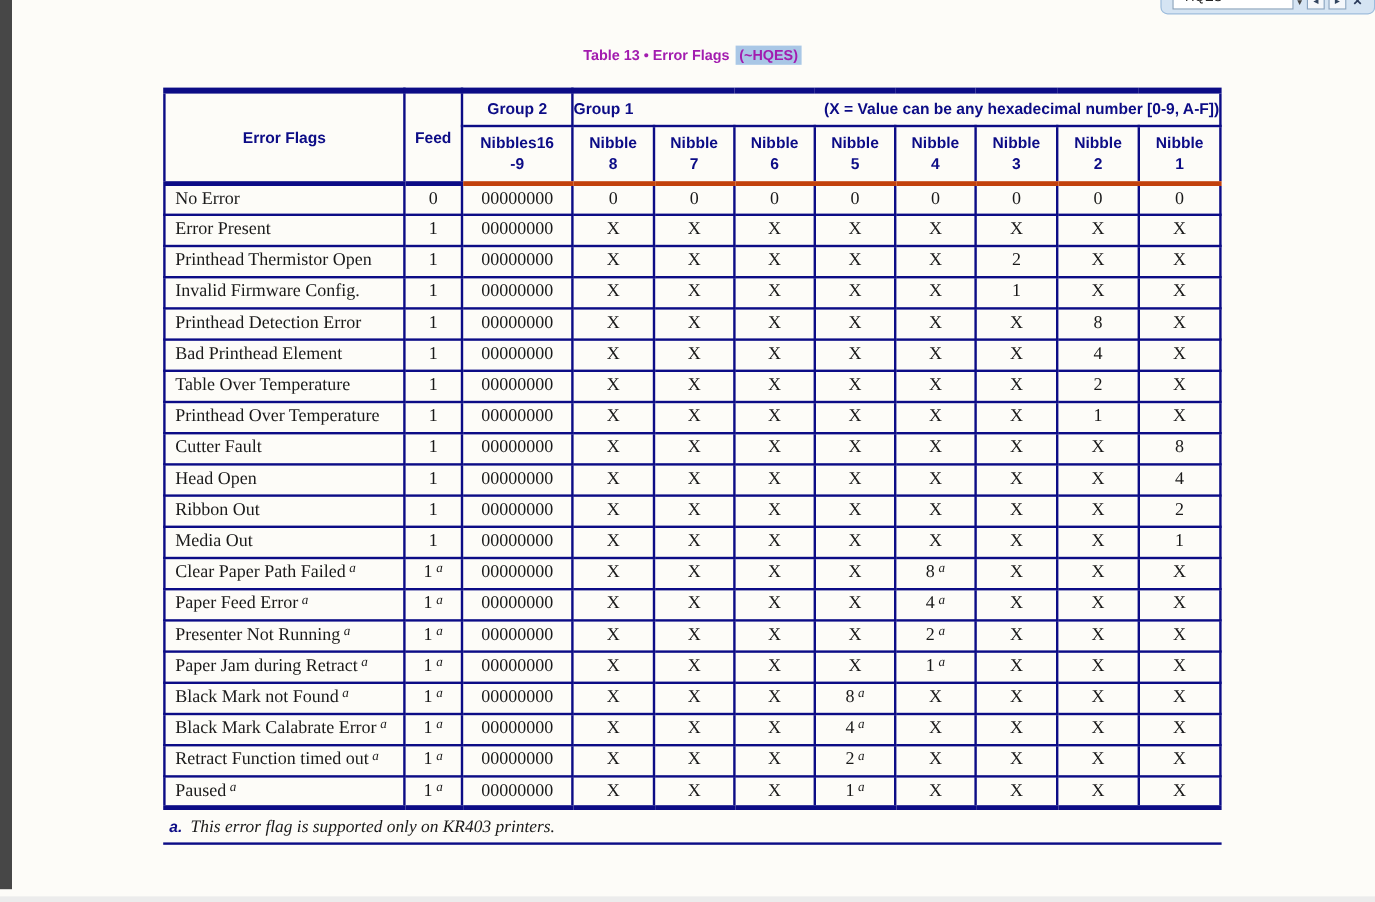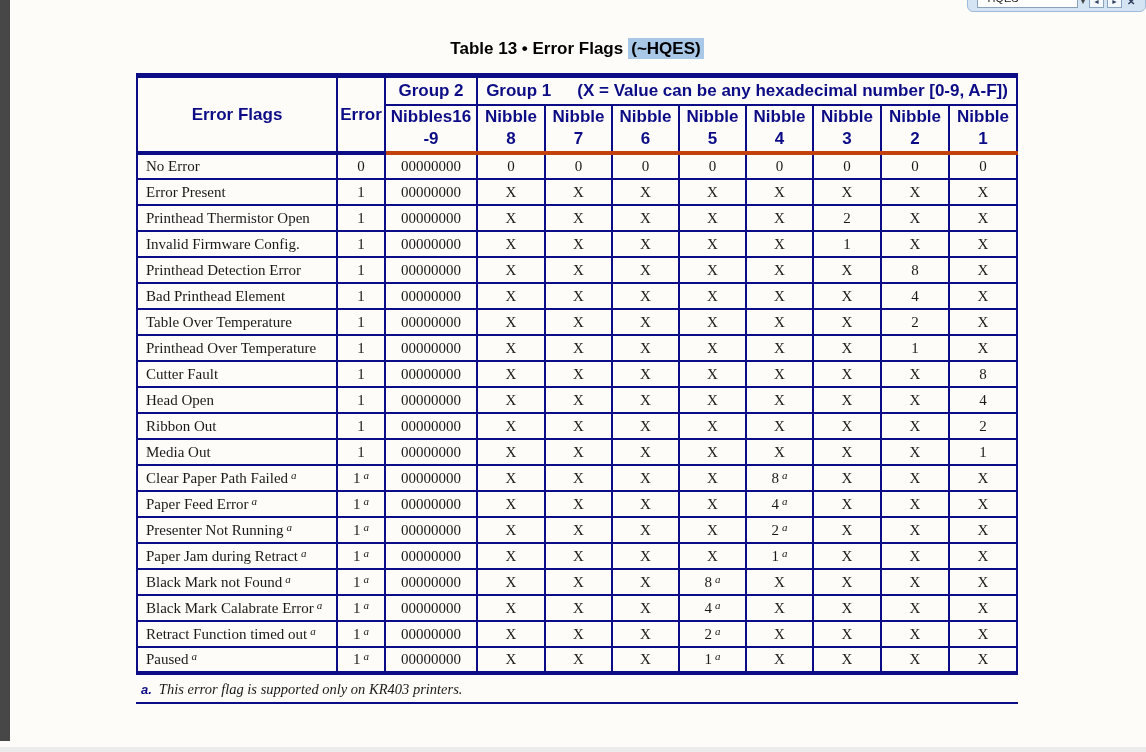--- a/index.html
+++ b/index.html
@@ -39,7 +39,7 @@
   
   .caption {
     position:absolute; left:136px; top:39px; width:882px;
-    text-align:center; font-size:17px; font-weight:bold; color:#000000;
+    text-align:center; font-size:12px; font-weight:bold; color:#a21caf;
   }
   .caption .hl { background:#a9c7e6; padding:1px 3px; margin-left:5px; }
 

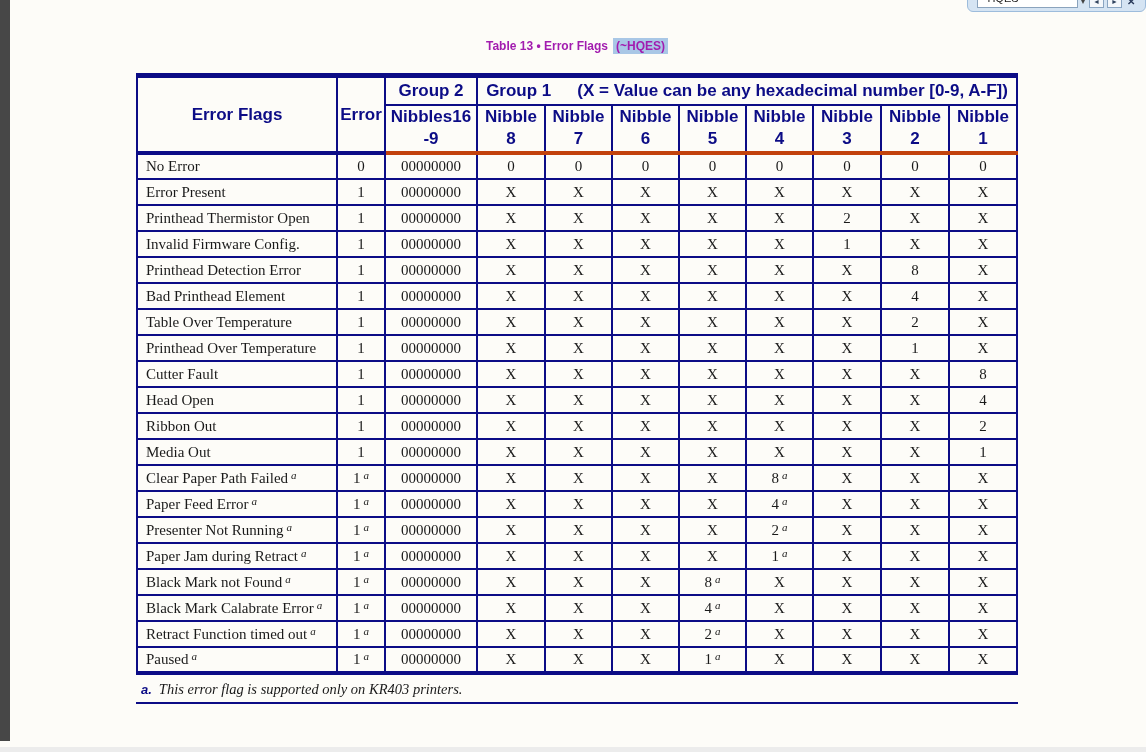--- a/index.html
+++ b/index.html
@@ -52,7 +52,7 @@
 
   thead th {
     color:#0c0c86; font-family:"Liberation Sans", sans-serif;
-    font-weight:bold; font-size:17px; text-align:center; background:transparent;
+    font-weight:bold; font-size:13px; text-align:center; background:transparent;
   }
   tr.group-row th { height:29px; }
   tr.sub-row th { height:48px; border-bottom:4px solid #c2410c; line-height:1.35; }

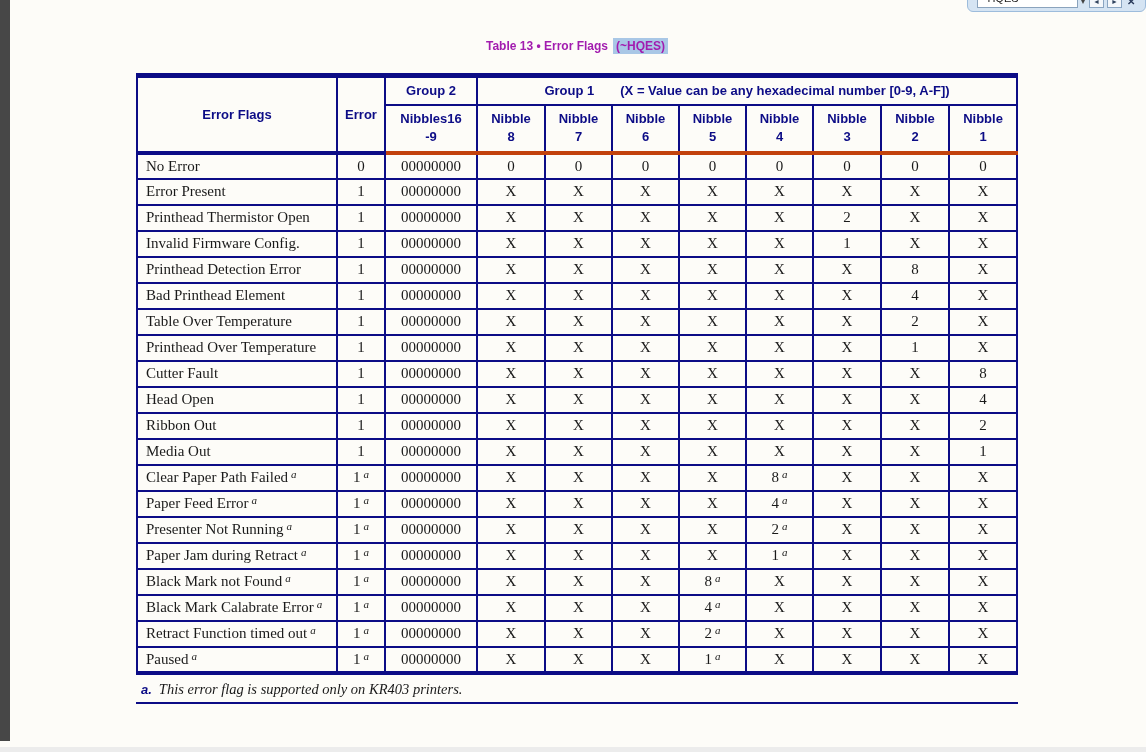--- a/index.html
+++ b/index.html
@@ -57,7 +57,7 @@
   tr.group-row th { height:29px; }
   tr.sub-row th { height:48px; border-bottom:4px solid #c2410c; line-height:1.35; }
   th.rowspan2 { border-bottom:4px solid #0c0c86; }
-  th.group1-th div { display:flex; justify-content:center; gap:26px; }
+  th.group1-th div { display:flex; justify-content:space-between; gap:26px; }
 
   tbody td {
     height:26px; font-family:"Liberation Serif","DejaVu Serif", serif;

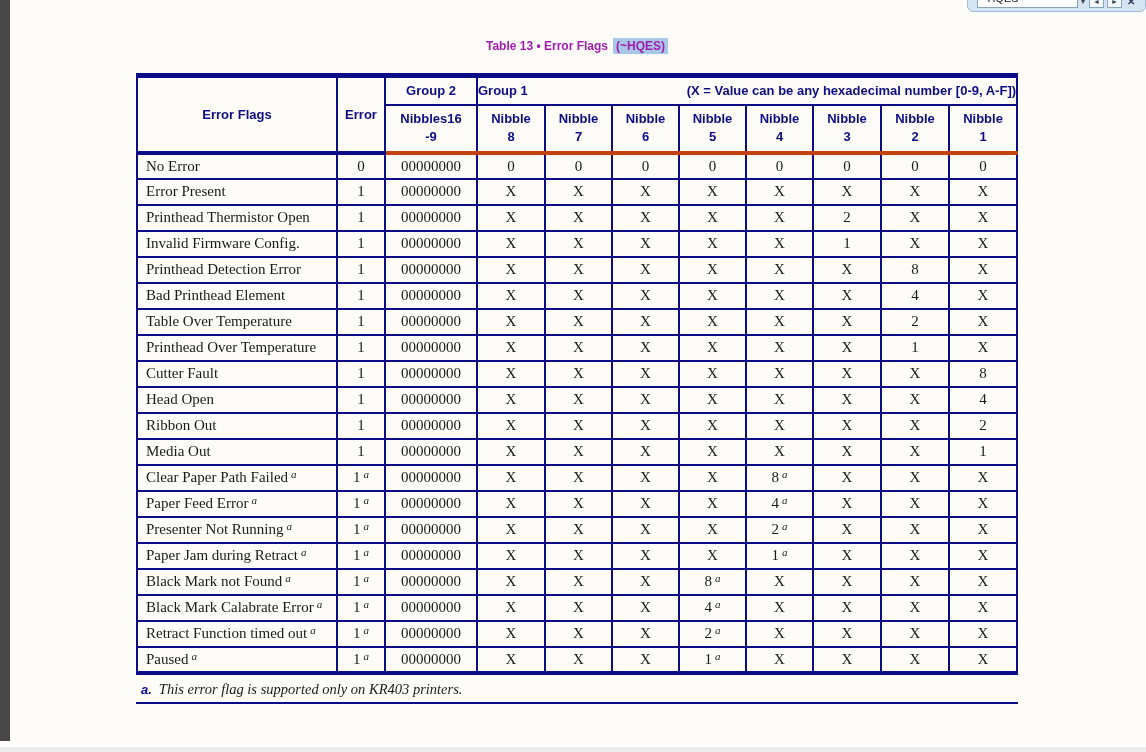--- a/index.html
+++ b/index.html
@@ -119,7 +119,7 @@
     <thead>
       <tr class="group-row">
         <th rowspan="2" class="rowspan2">Error Flags</th>
-        <th rowspan="2" class="rowspan2">Error</th>
+        <th rowspan="2" class="rowspan2">Feed</th>
         <th>Group 2</th>
         <th colspan="8" class="group1-th">
           <div>

